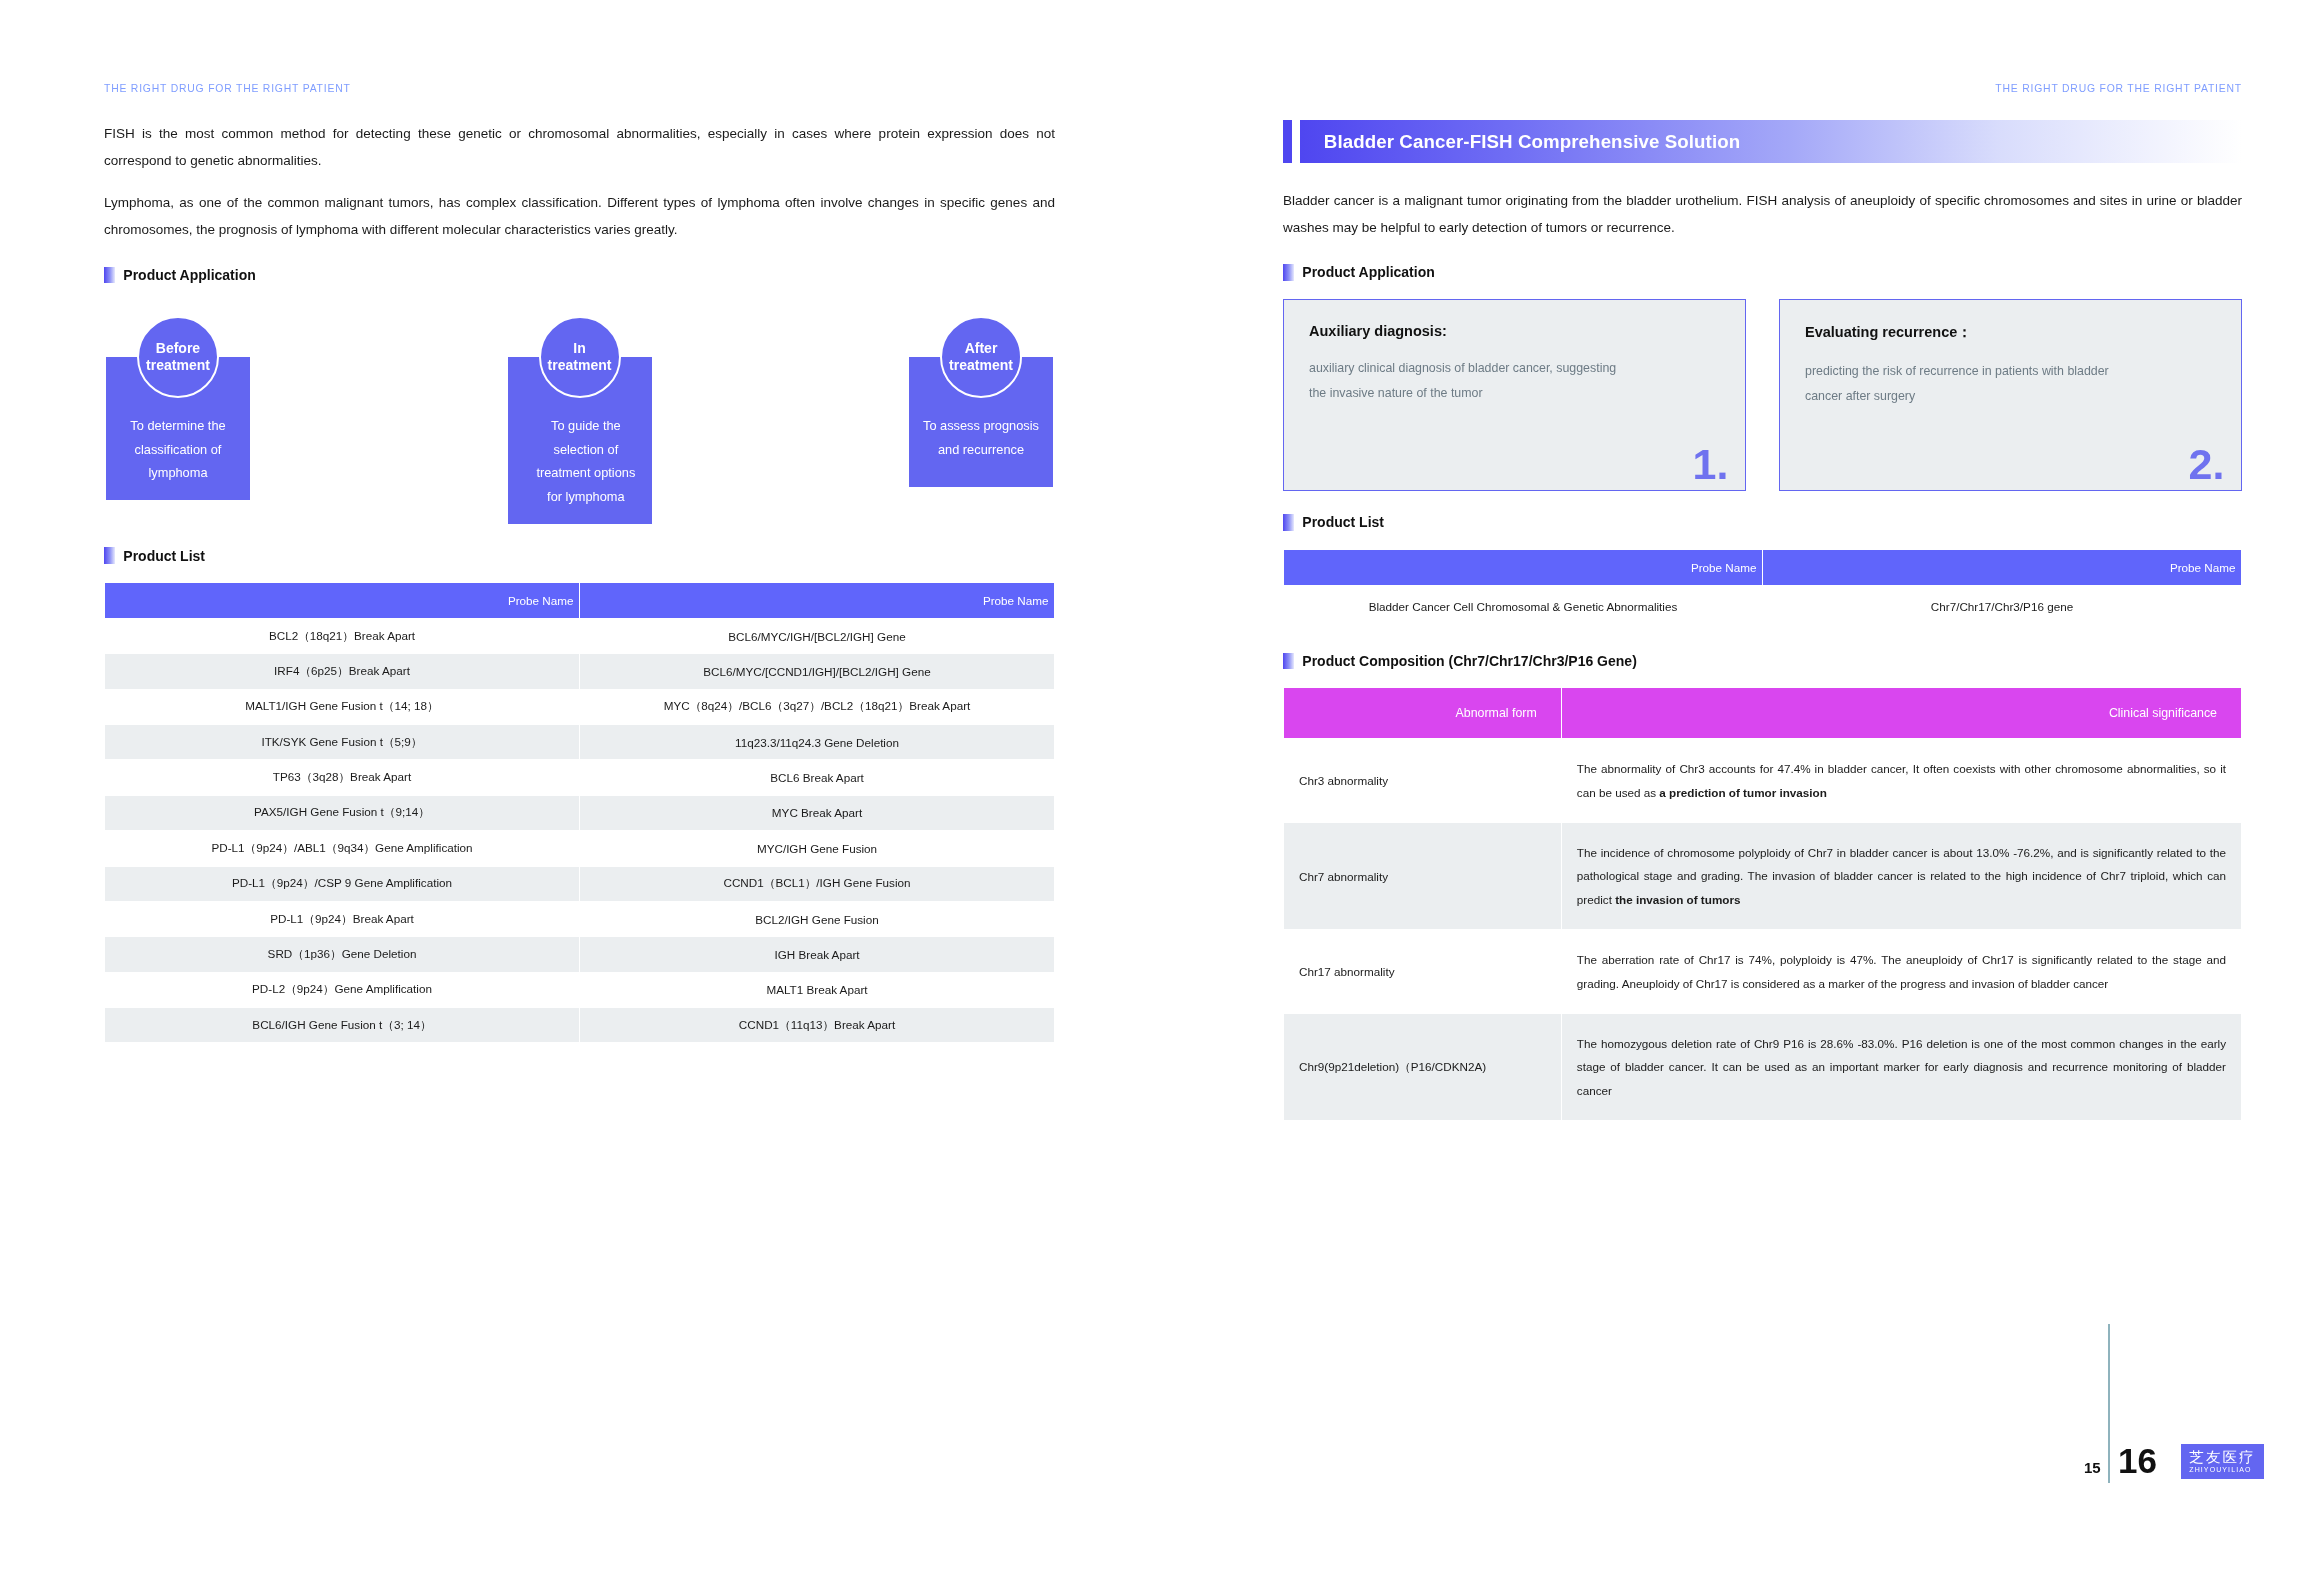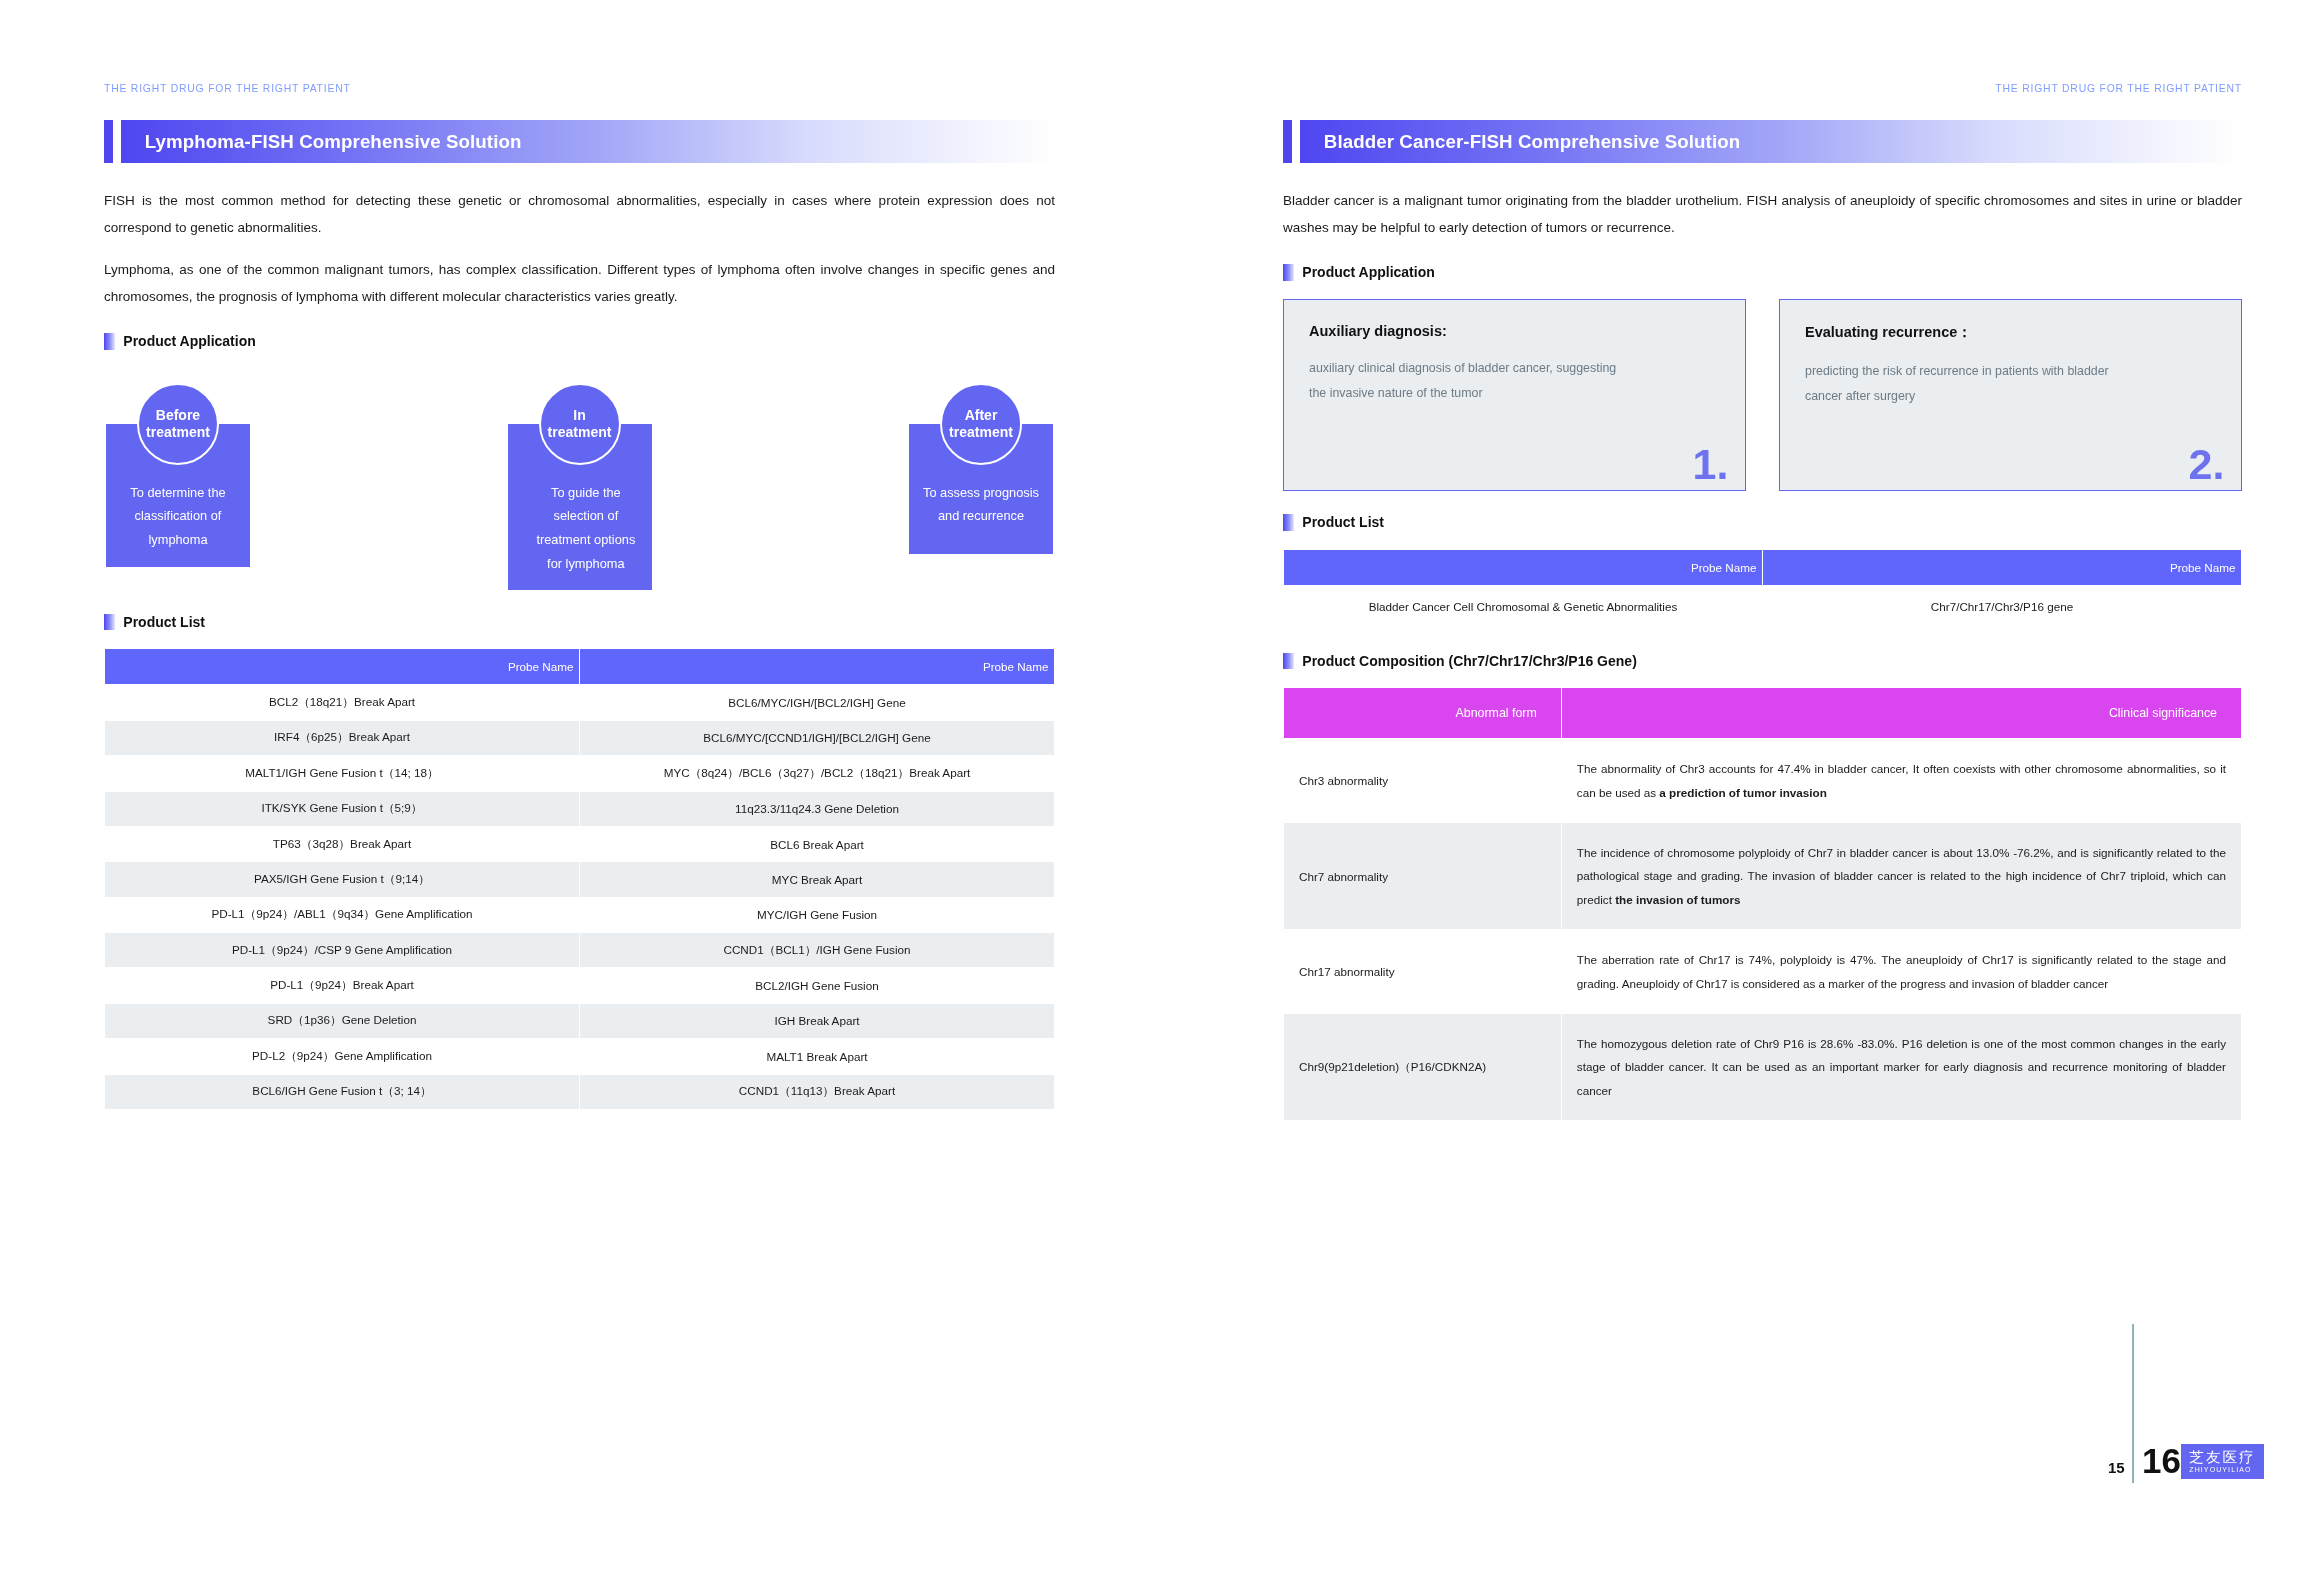--- a/index.html
+++ b/index.html
@@ -295,13 +295,6 @@
 
     <div class="running-header">THE RIGHT DRUG FOR THE RIGHT PATIENT</div>
 
-    <div class="banner">
-      <div class="banner-tick"></div>
-      <div class="banner-gap"></div>
-      <div class="banner-bar">
-        <span class="banner-title">Lymphoma-FISH Comprehensive Solution</span>
-      </div>
-    </div>
 
     <p class="para">FISH is the most common method for detecting these genetic or chromosomal abnormalities, especially in cases where protein expression does not correspond to genetic abnormalities.</p>
     <p class="para">Lymphoma, as one of the common malignant tumors, has complex classification. Different types of lymphoma often involve changes in specific genes and chromosomes, the prognosis of lymphoma with different molecular characteristics varies greatly.</p>

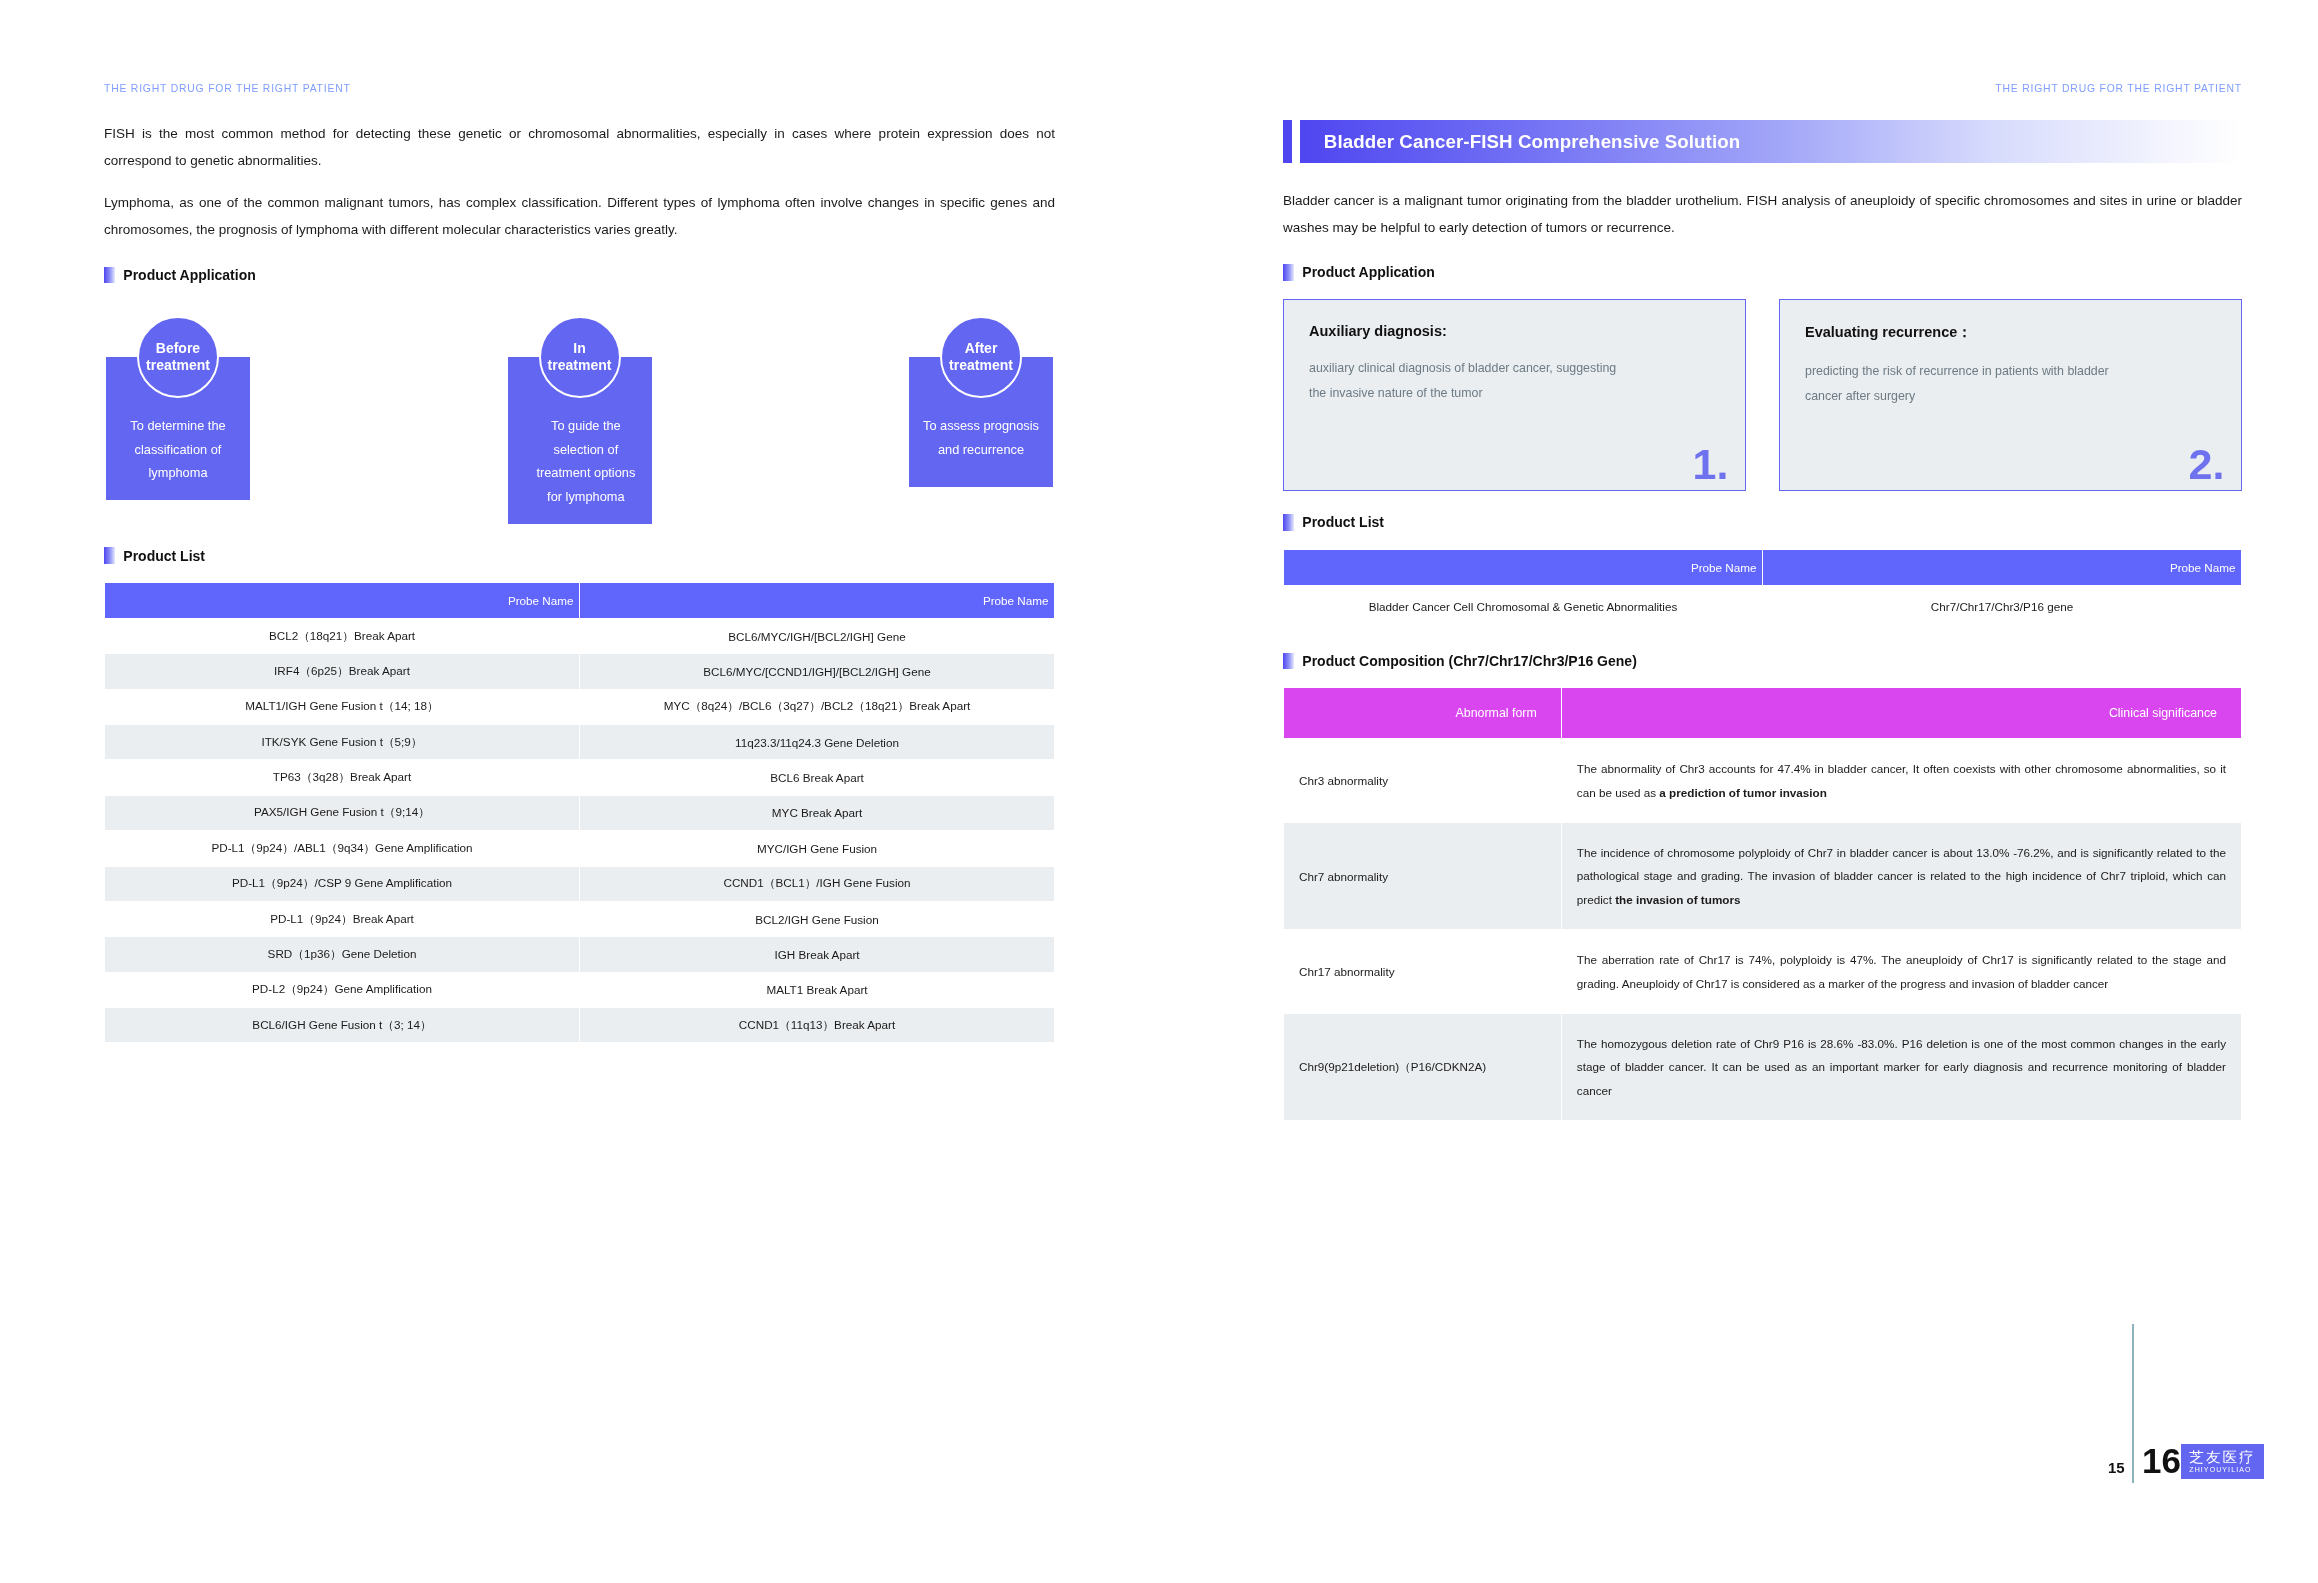--- a/index.html
+++ b/index.html
@@ -273,6 +273,7 @@
     display: flex;
     flex-direction: column;
     align-items: flex-start;
+    margin-left: 24px;
   }
   .logo-cn {
     color: #ffffff;

